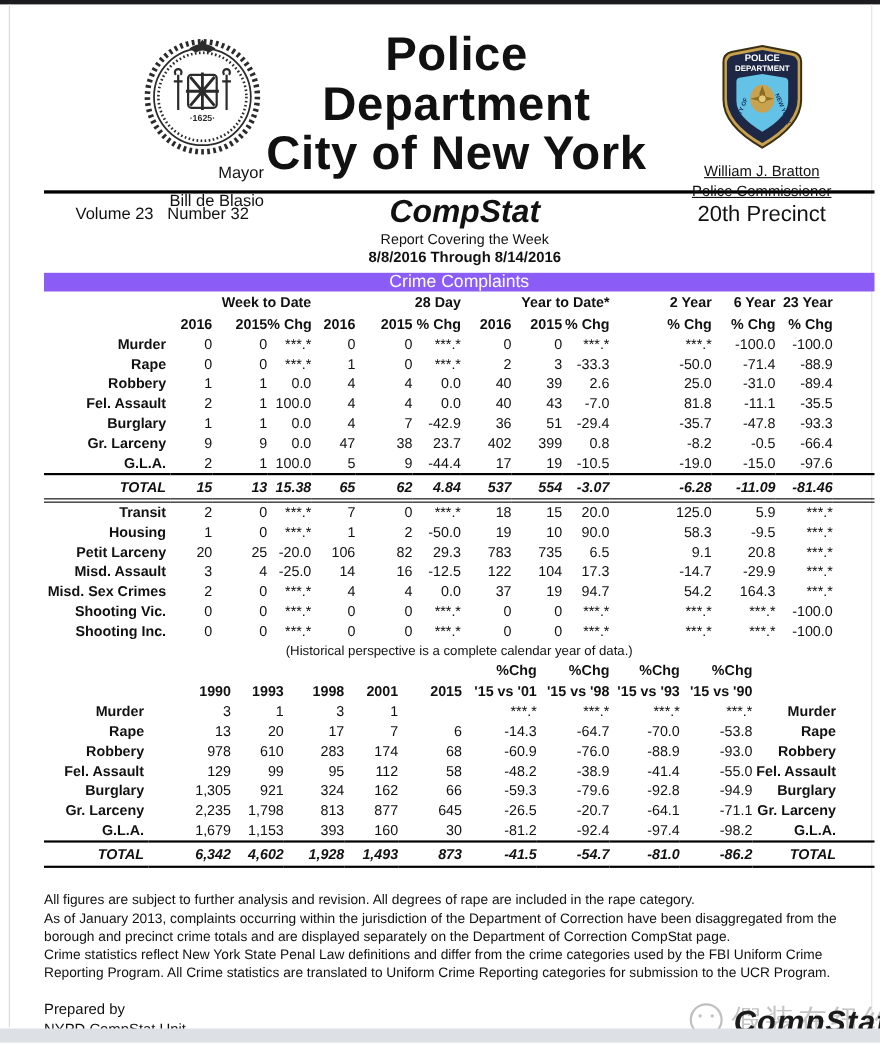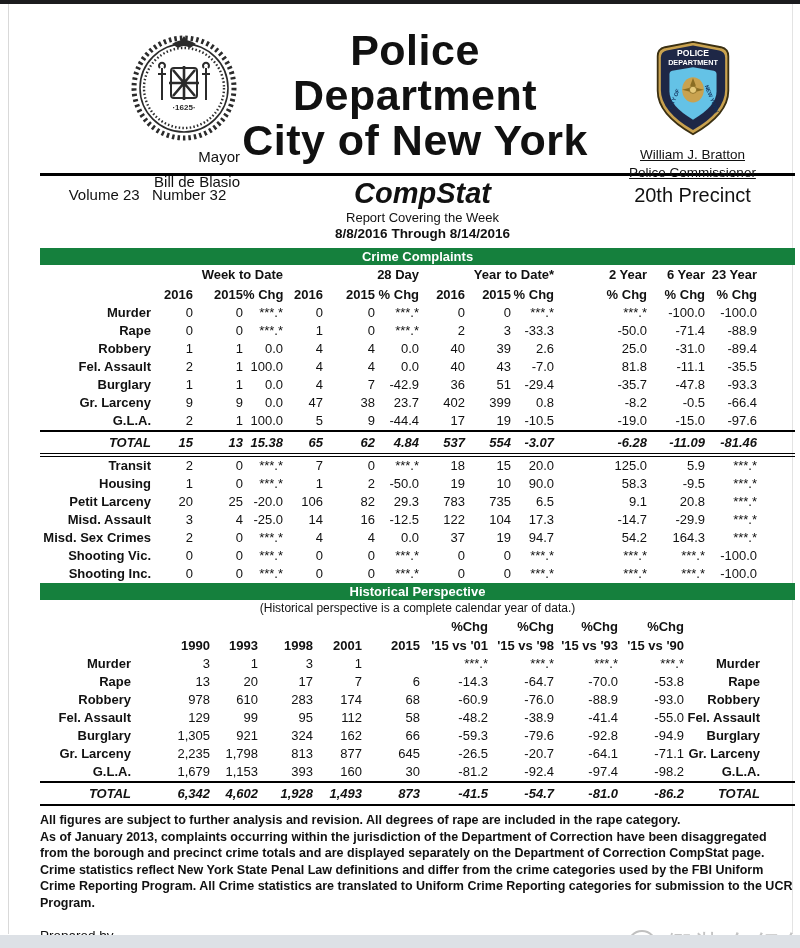--- a/index.html
+++ b/index.html
@@ -37,7 +37,7 @@
   .daterange{font-size:13.5px;font-weight:600;line-height:16px;}
 
   
-  .bar{background:#15803d;color:#fff;font-size:13px;font-weight:700;text-align:center;height:17px;line-height:17px;width:755px;}
+  .bar{background:#8b5cf6;color:#fff;font-size:16px;font-weight:400;text-align:center;height:17px;line-height:17px;width:755px;}
 
   
   table{border-collapse:collapse;table-layout:fixed;width:755px;}

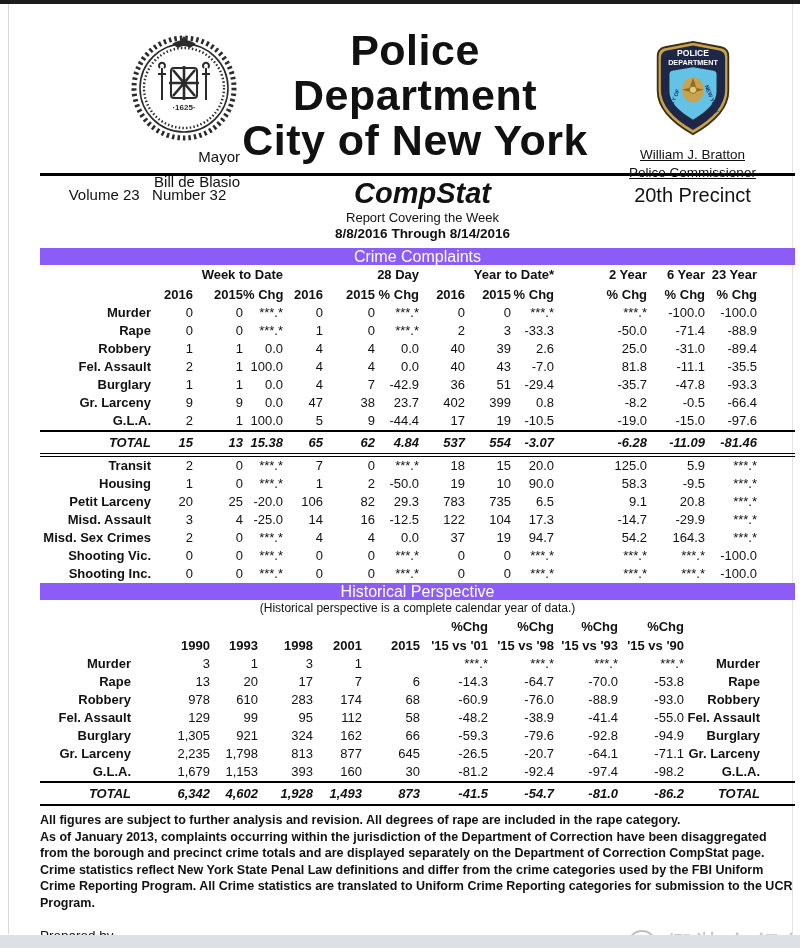--- a/index.html
+++ b/index.html
@@ -422,7 +422,6 @@
       </tbody>
   </table>
 
-  <div class="bar">Historical Perspective</div>
   <div class="hist-note">(Historical perspective is a complete calendar year of data.)</div>
 
   <table>

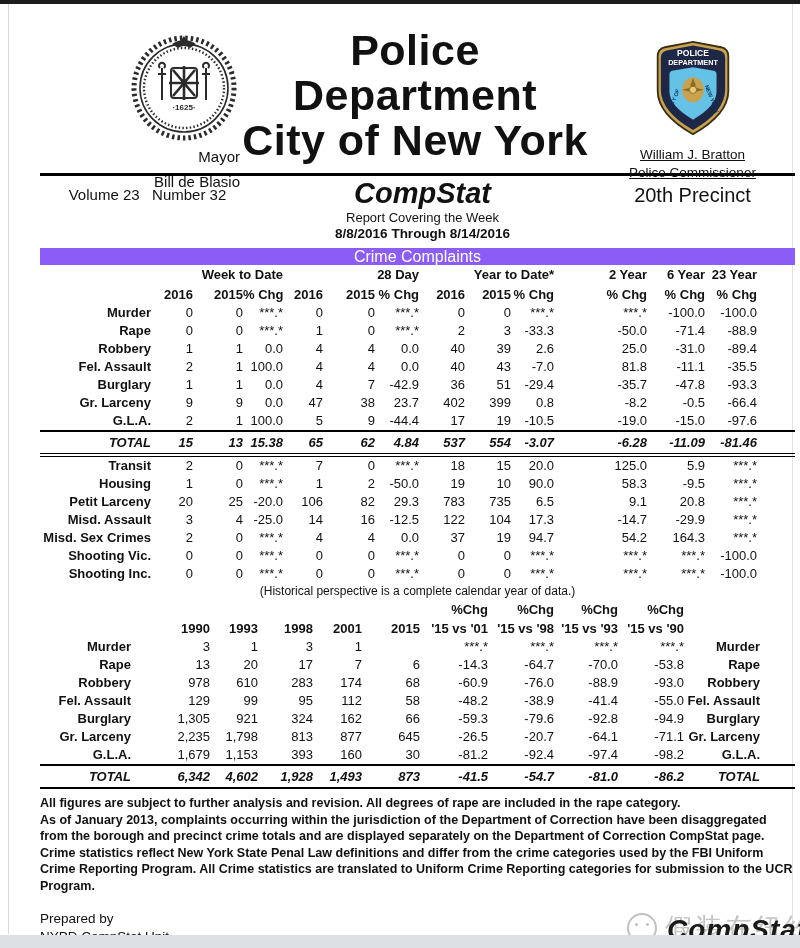--- a/index.html
+++ b/index.html
@@ -53,7 +53,7 @@
   .rlbl{text-align:right;font-weight:700;padding-right:35px;}
 
   
-  .footnotes{margin-top:6px;width:755px;font-size:12.5px;line-height:16.5px;font-weight:bold;}
+  .footnotes{margin-top:21px;width:755px;font-size:12.5px;line-height:16.5px;}
   .footnotes p{margin:0 0 0 0;}
   .footer{display:flex;margin-top:16px;width:755px;align-items:flex-start;}
   .prepared{font-size:13.5px;line-height:18px;}

